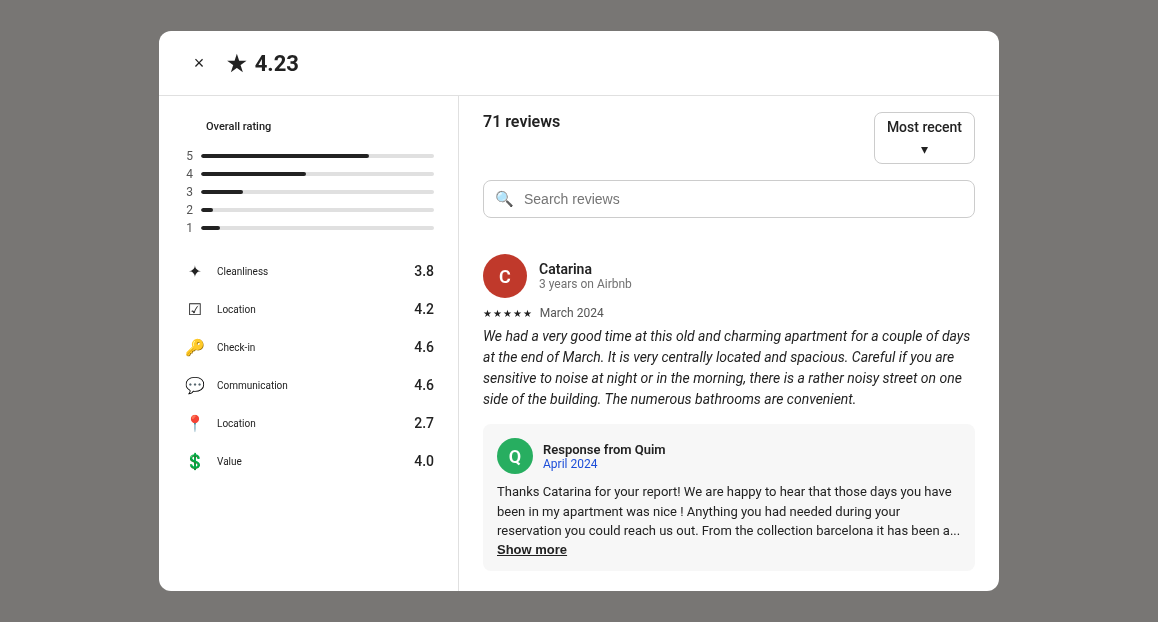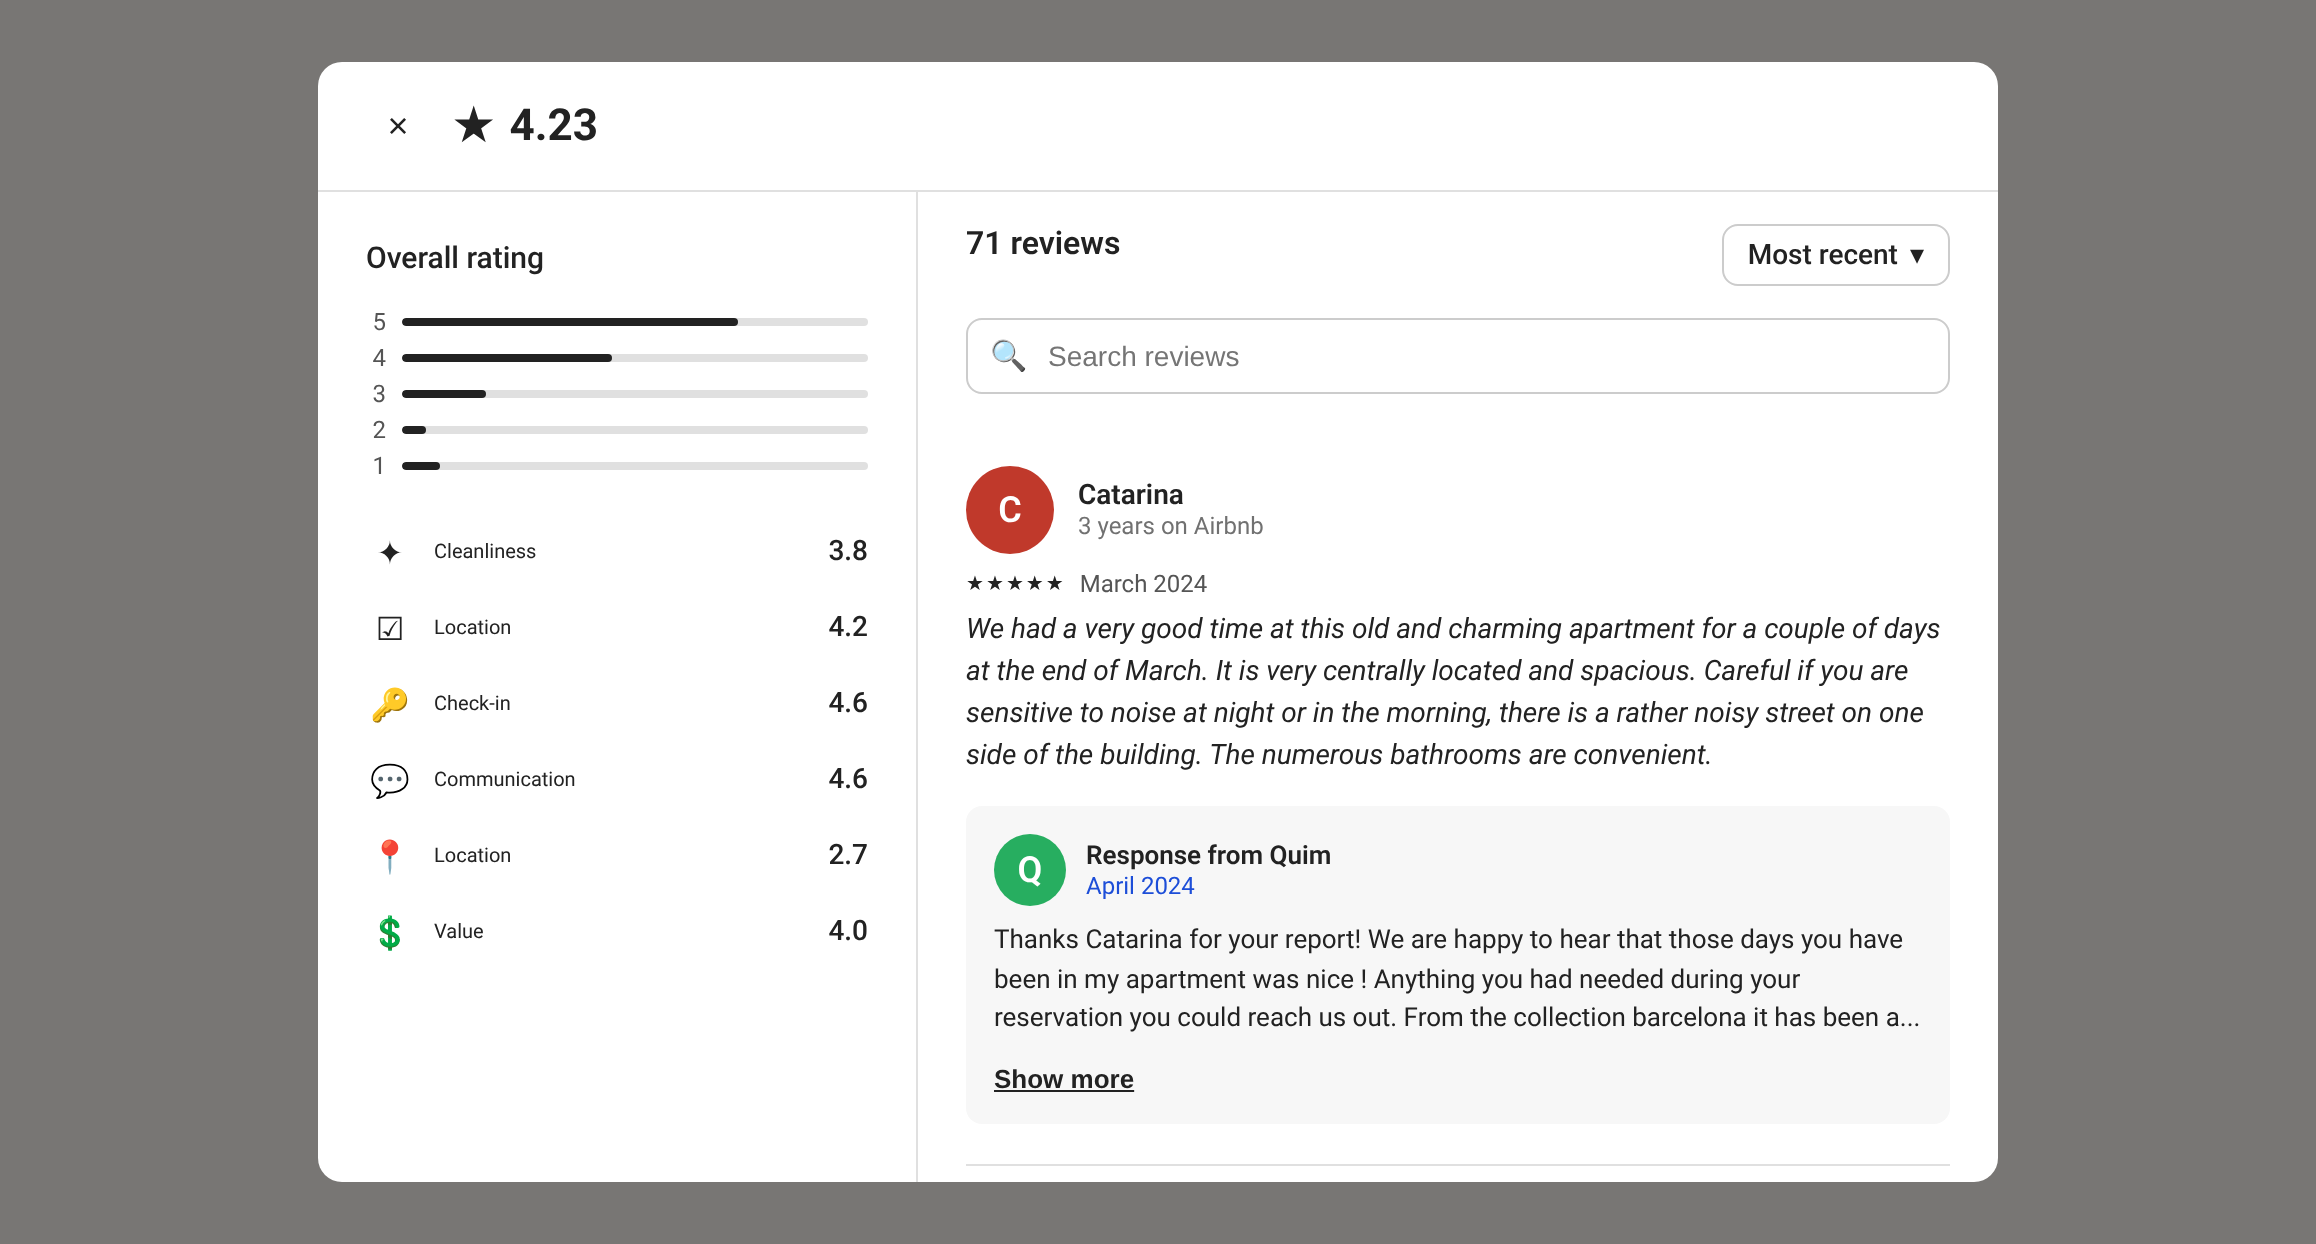--- a/index.html
+++ b/index.html
@@ -81,10 +81,11 @@
     }
 
     .overall-rating-label {
-      font-size: 15px;
+      font-size: 11px;
       font-weight: 500;
       color: #222;
       margin-bottom: 16px;
+      margin-left: 23px;
     }
 
     .star-bars {

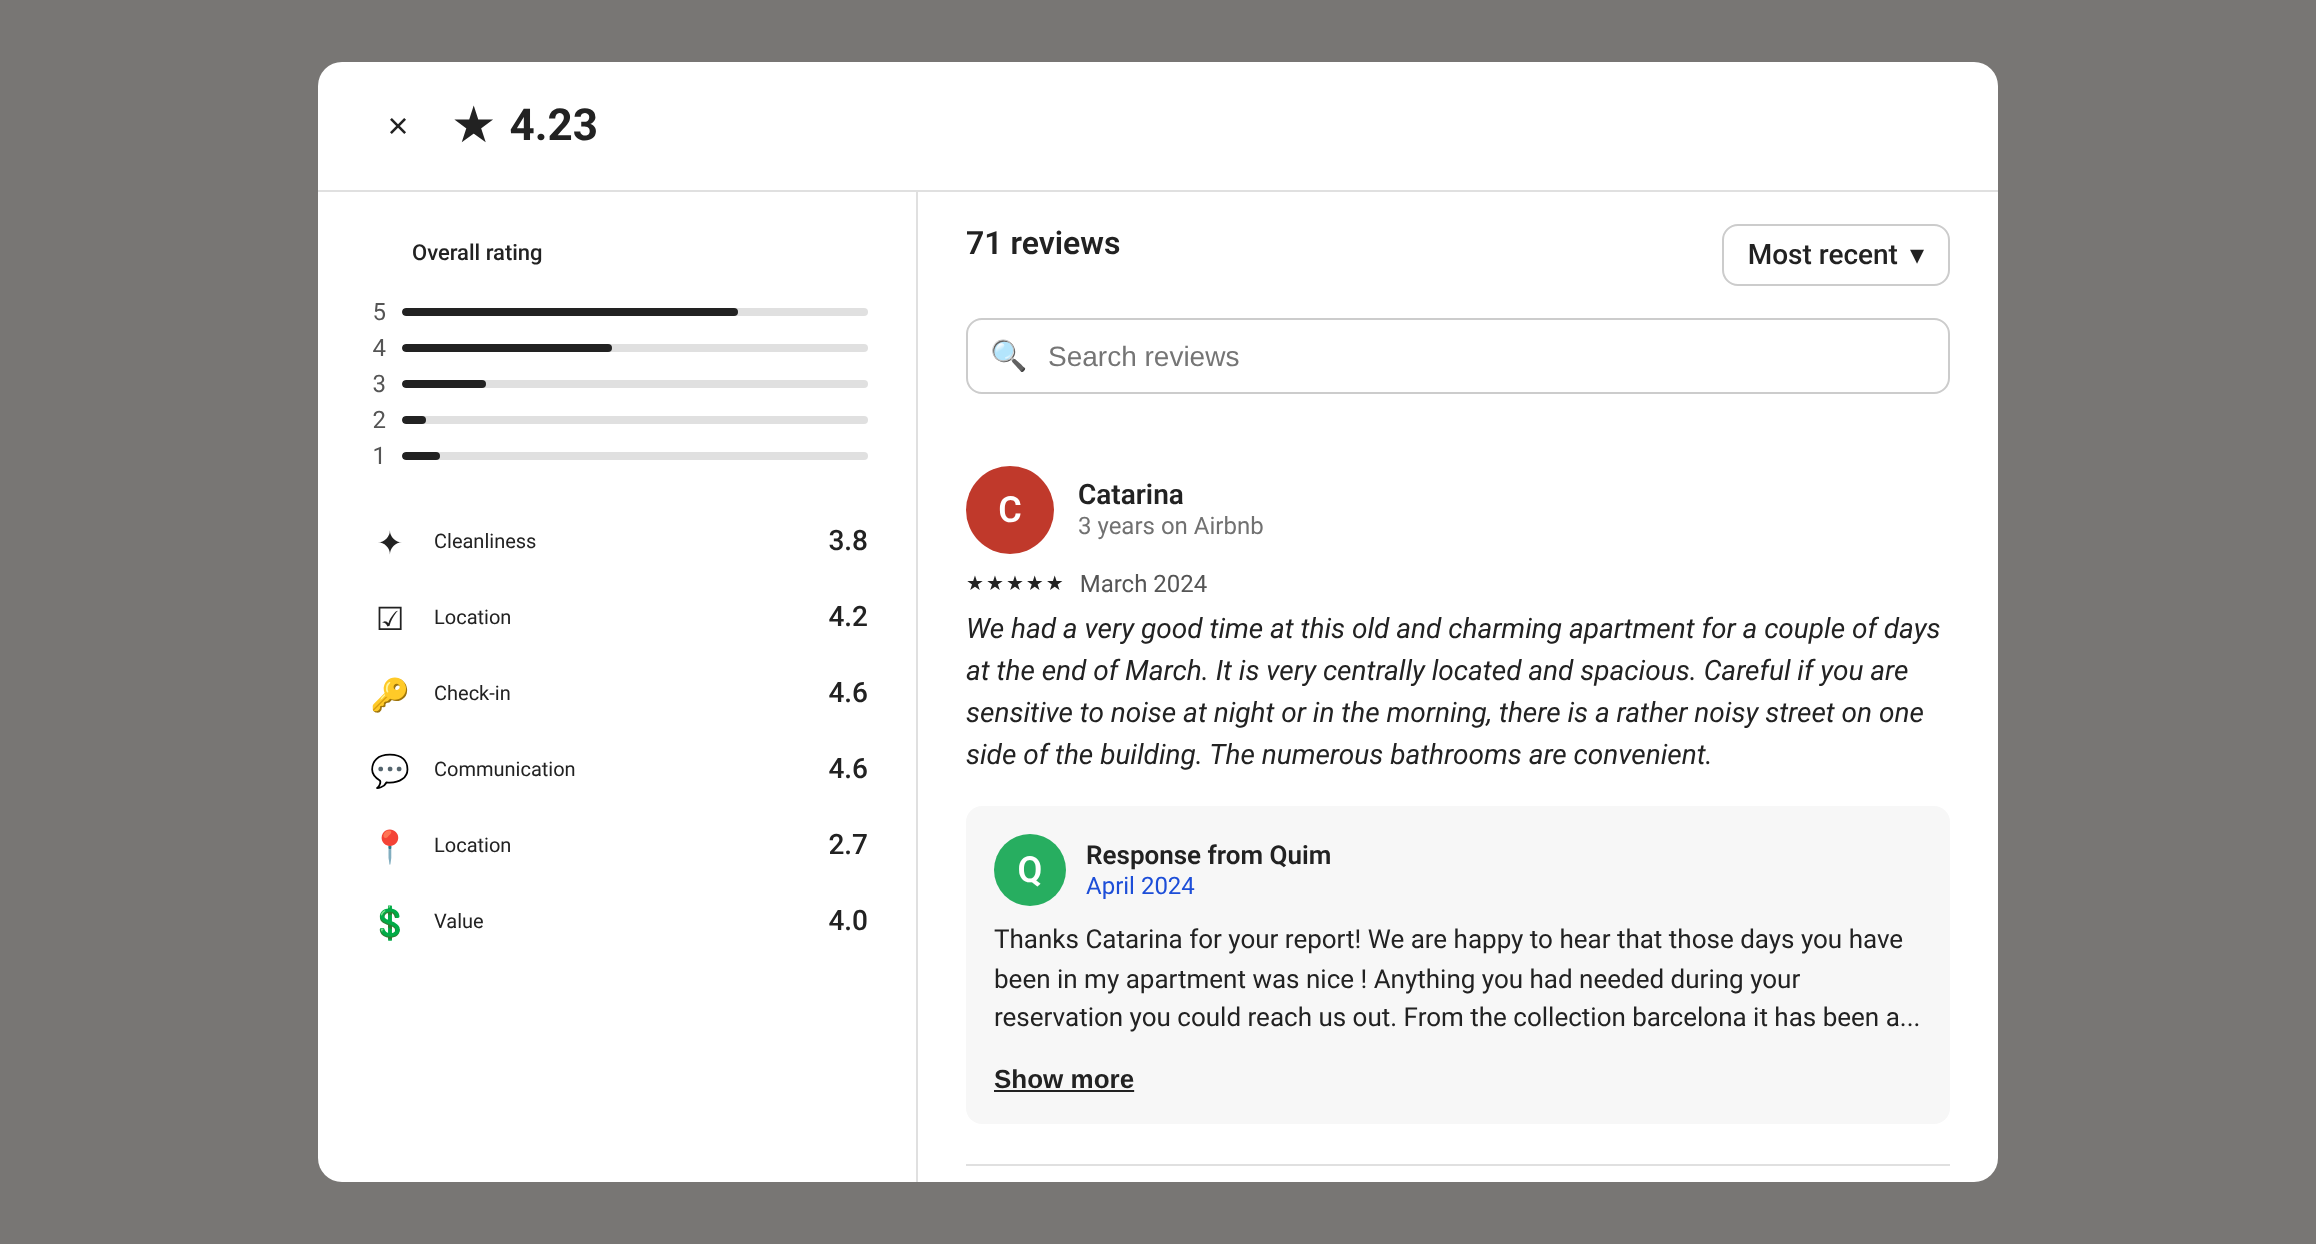--- a/index.html
+++ b/index.html
@@ -193,6 +193,7 @@
       padding: 6px 12px;
       border-radius: 8px;
       border: 1px solid #ccc;
+      flex-direction: column;
     }
 
     .search-box {

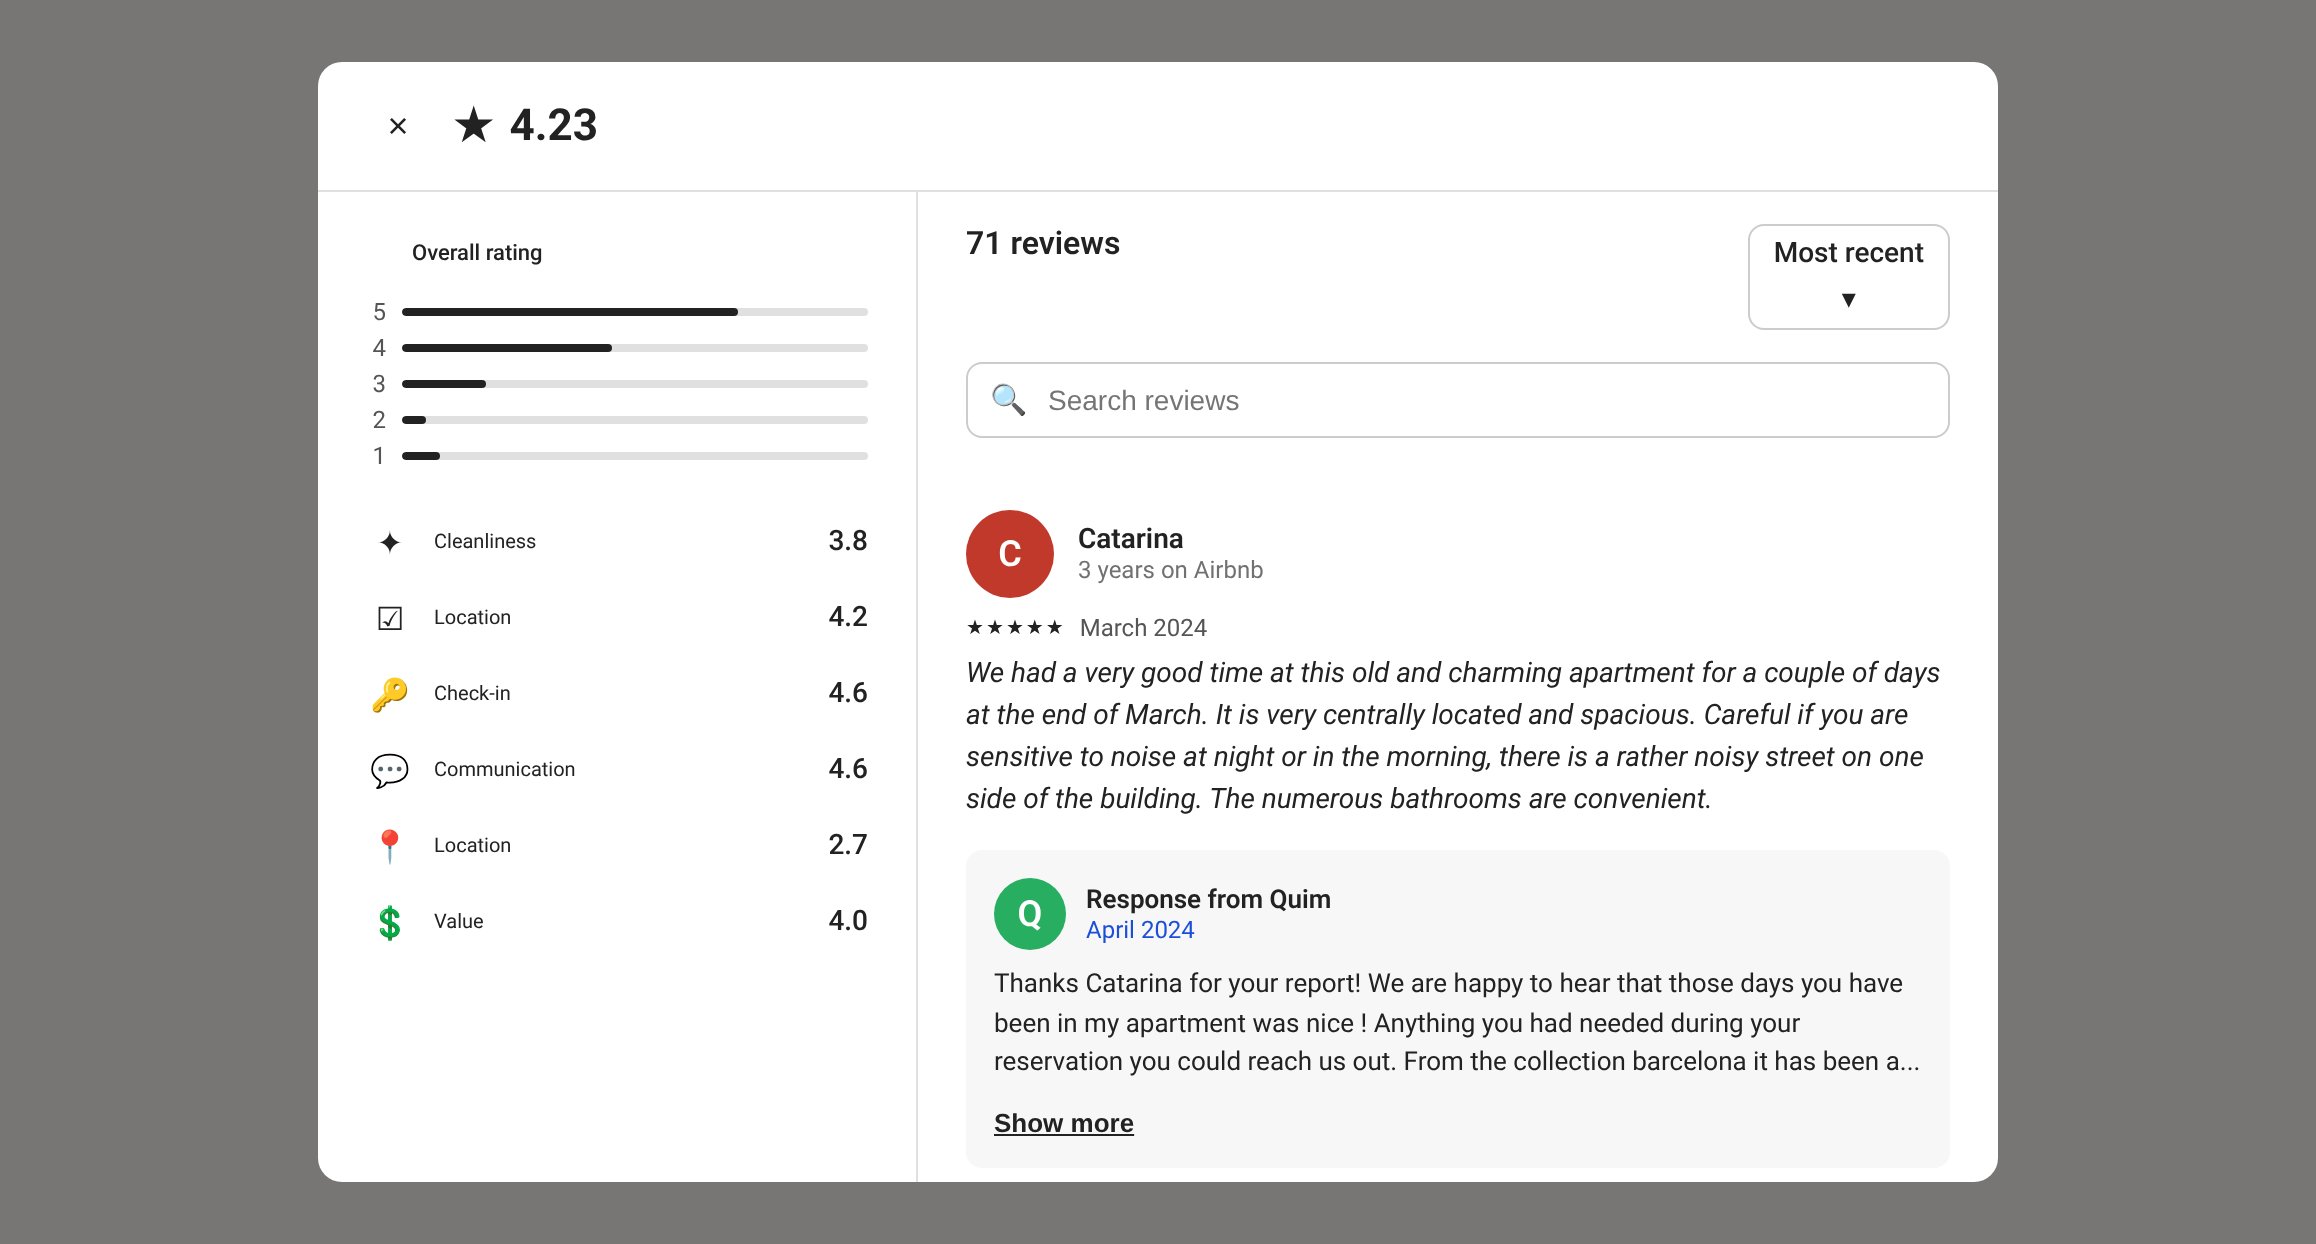--- a/index.html
+++ b/index.html
@@ -344,7 +344,7 @@
       cursor: pointer;
       text-decoration: underline;
       padding: 0;
-      margin-top: 12px;
+      margin-top: 0;
     }
 
     

